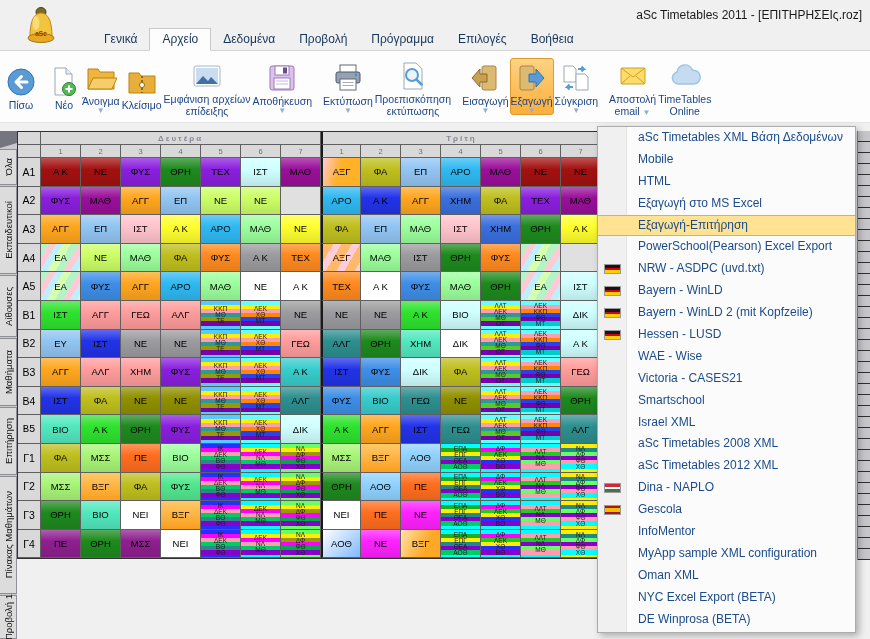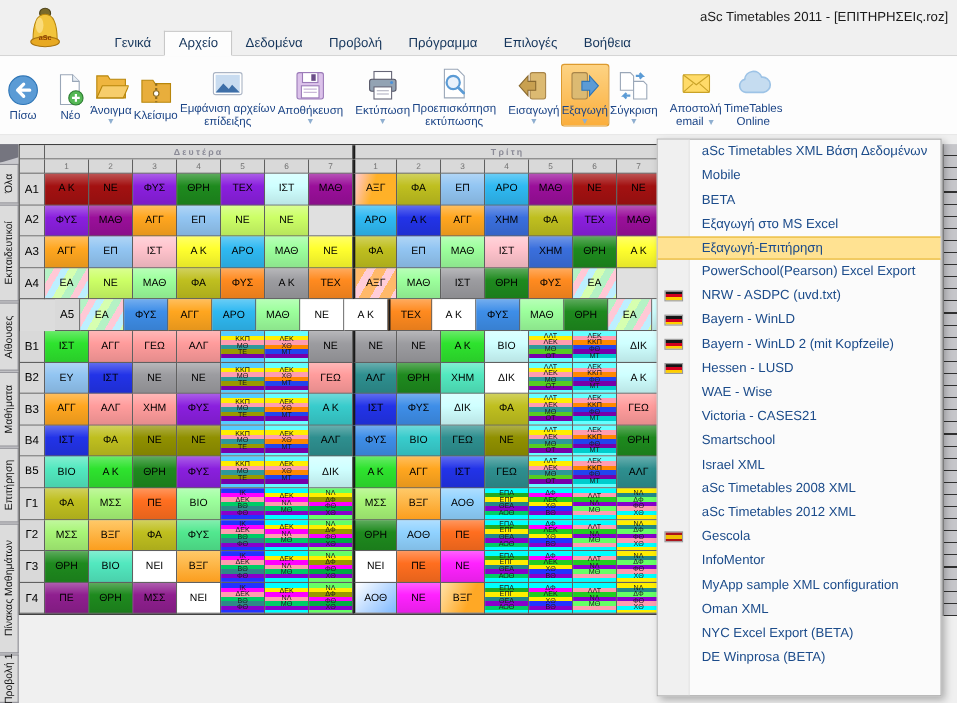--- a/index.html
+++ b/index.html
@@ -1053,7 +1053,7 @@
   <div class="gutter"></div>
 <div class="mitem"><span>aSc Timetables XML Βάση Δεδομένων</span></div>
     <div class="mitem"><span>Mobile</span></div>
-    <div class="mitem"><span>BETA</span></div>
+    <div class="mitem"><span>HTML</span></div>
     <div class="mitem"><span>Εξαγωγή στο MS Excel</span></div>
     <div class="mitem hl"><span>Εξαγωγή-Επιτήρηση</span></div>
     <div class="mitem"><span>PowerSchool(Pearson) Excel Export</span></div>

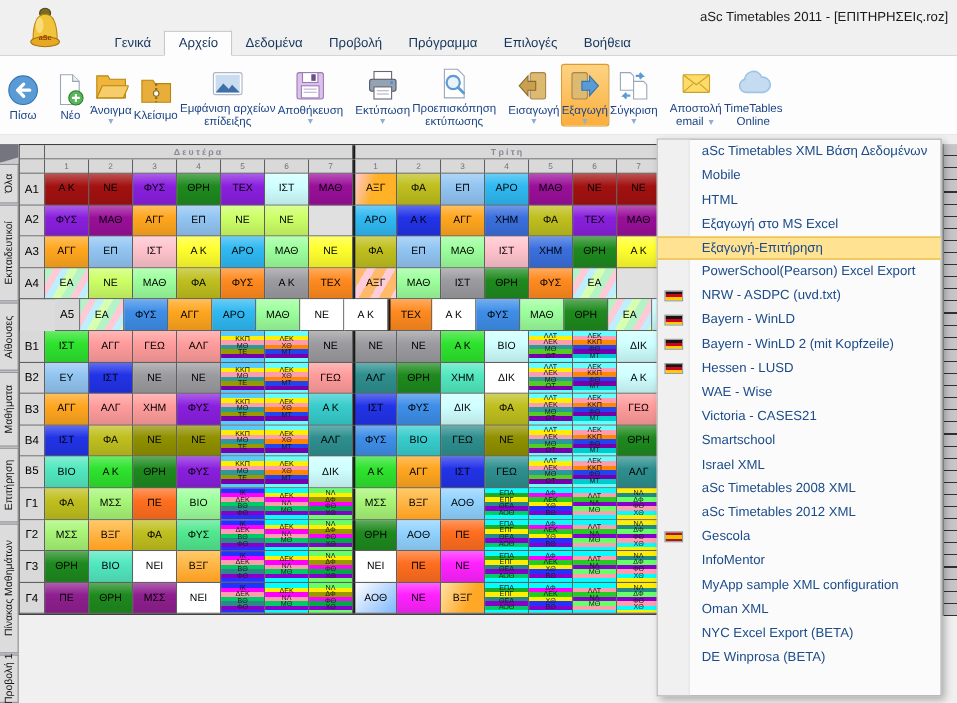--- a/index.html
+++ b/index.html
@@ -470,7 +470,7 @@
       </div>
     </div>
     <div class="grow">
-      <div class="gc rowlabel" style="height: 28.6px; margin-left: 32px;">A5</div>
+      <div class="gc rowlabel" style="height: 28.6px;">A5</div>
       <div class="gc cell" style="height: 28.6px; background-image: repeating-linear-gradient(120deg, rgb(181, 242, 197) 0px, rgb(181, 242, 197) 7px, rgb(255, 201, 214) 7px, rgb(255, 201, 214) 13px, rgb(189, 239, 255) 13px, rgb(189, 239, 255) 19px, rgb(214, 255, 176) 19px, rgb(214, 255, 176) 26px);">
         <span class="ct">ΕΑ</span>
       </div>

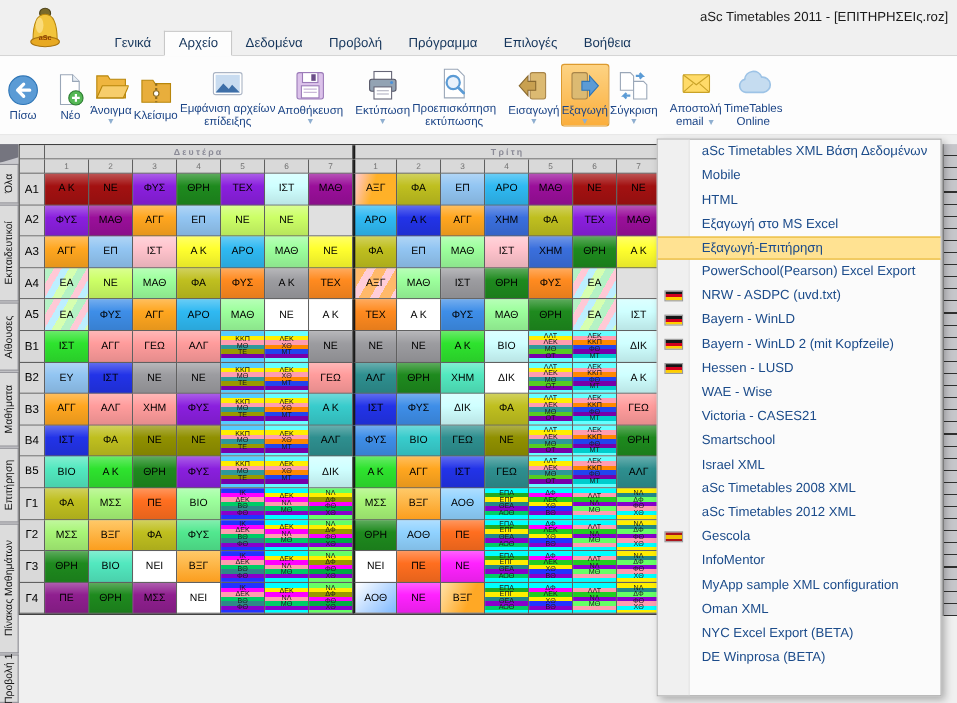--- a/index.html
+++ b/index.html
@@ -1067,6 +1067,7 @@
     <div class="mitem"><span>Israel XML</span></div>
     <div class="mitem"><span>aSc Timetables 2008 XML</span></div>
     <div class="mitem"><span>aSc Timetables 2012 XML</span></div>
+    <div class="mitem"><span class="flag flag-hu"></span><span>Dina - NAPLO</span></div>
     <div class="mitem"><span class="flag flag-es"></span><span>Gescola</span></div>
     <div class="mitem"><span>InfoMentor</span></div>
     <div class="mitem"><span>MyApp sample XML configuration</span></div>

